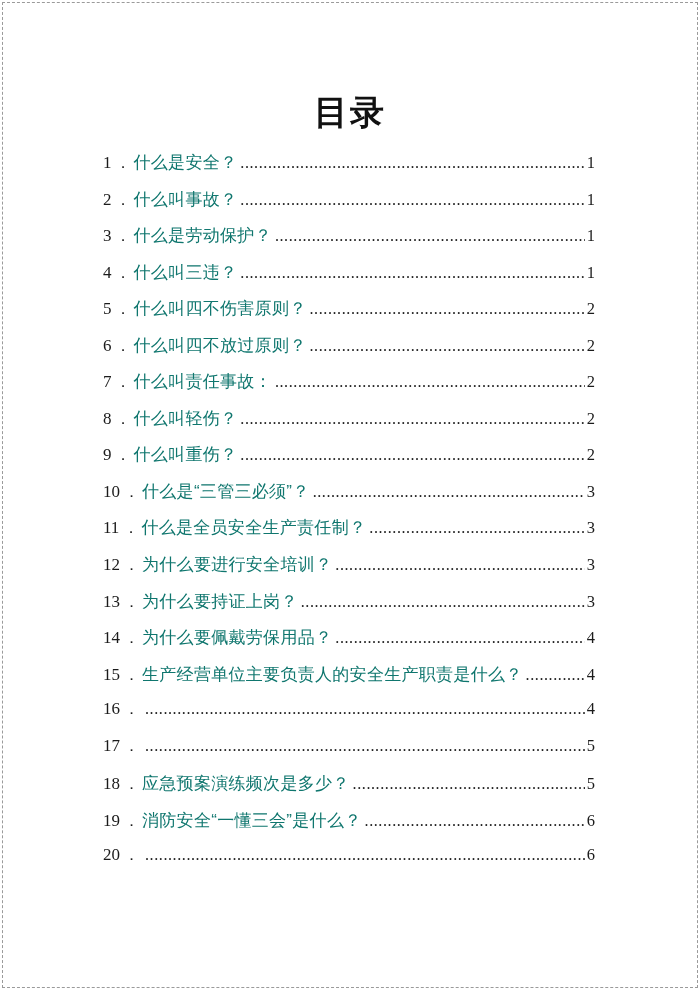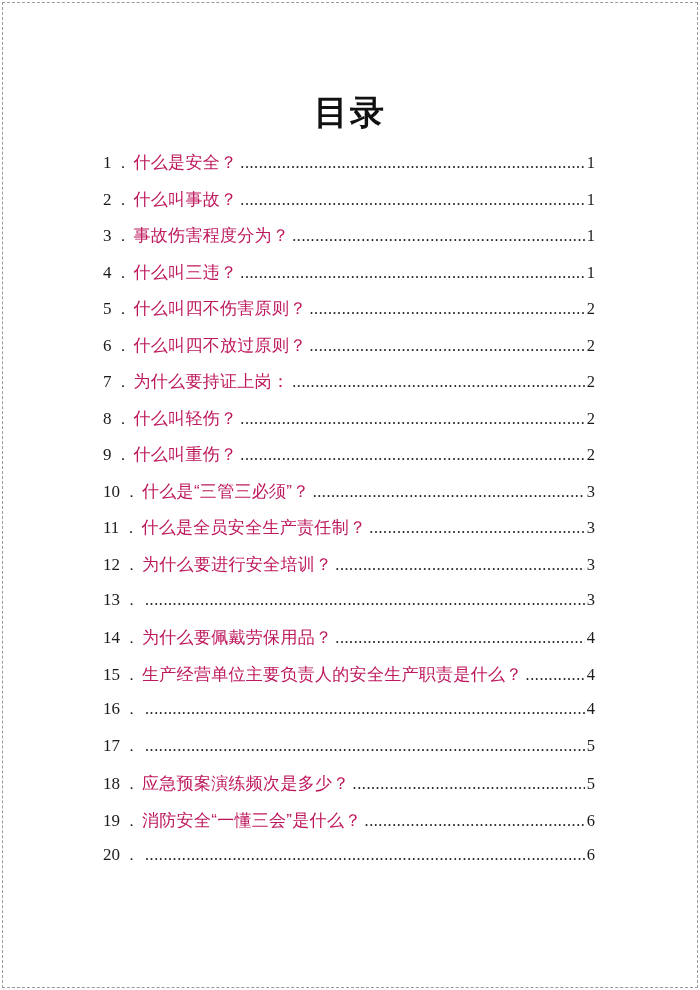--- a/index.html
+++ b/index.html
@@ -64,7 +64,7 @@
     font-family: "Liberation Sans", "DejaVu Sans", sans-serif;
     font-size: 17px;
     letter-spacing: 0.3px;
-    color: #be185d;
+    color: #0f766e;
   }
   .toc-dots {
     flex: 1 1 0;

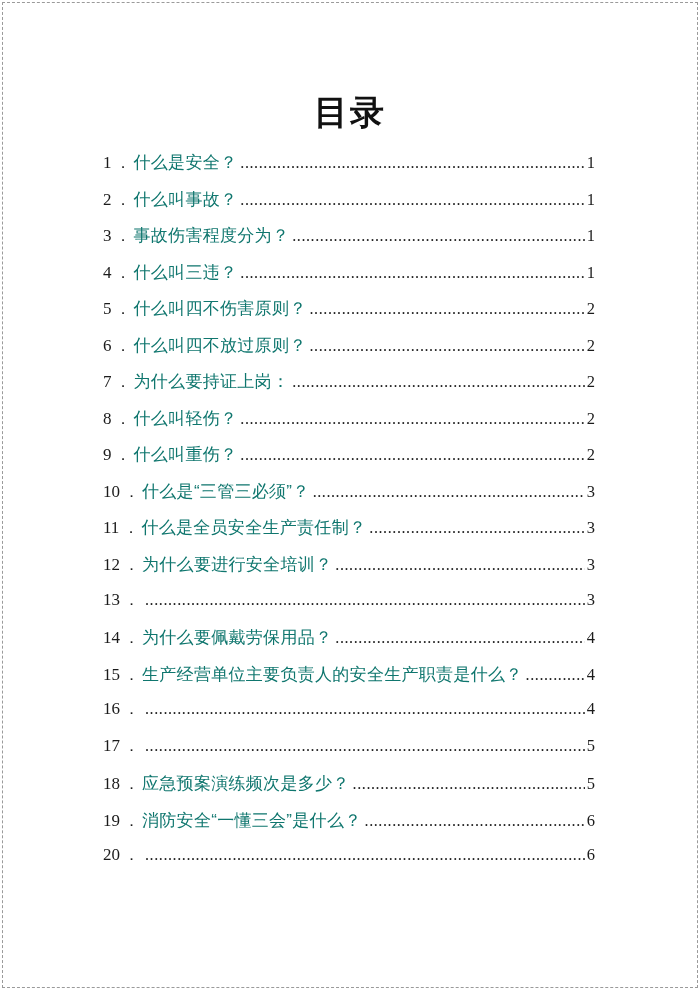--- a/index.html
+++ b/index.html
@@ -110,7 +110,7 @@
   <div class="toc-row">
     <span class="toc-num">3</span>
     <span class="toc-sep">．</span>
-    <span class="toc-title">事故伤害程度分为？</span>
+    <span class="toc-title">什么是劳动保护？</span>
     <span class="toc-dots">................................................................................................................................</span>
     <span class="toc-page">1</span>
   </div>

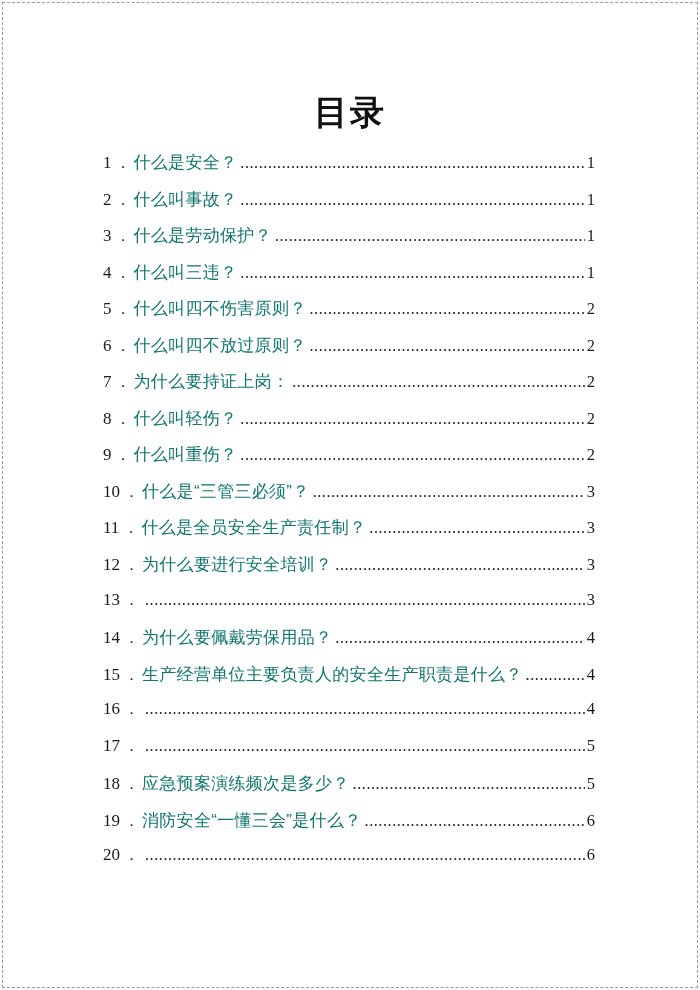--- a/index.html
+++ b/index.html
@@ -142,7 +142,7 @@
   <div class="toc-row">
     <span class="toc-num">7</span>
     <span class="toc-sep">．</span>
-    <span class="toc-title">为什么要持证上岗：</span>
+    <span class="toc-title">什么叫责任事故：</span>
     <span class="toc-dots">................................................................................................................................</span>
     <span class="toc-page">2</span>
   </div>

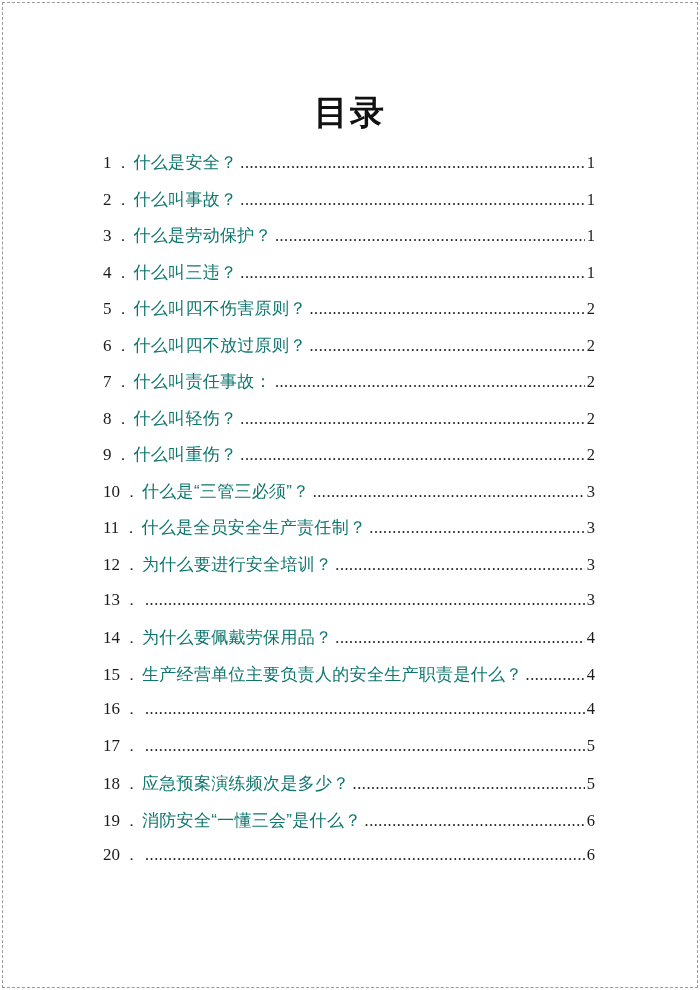--- a/index.html
+++ b/index.html
@@ -190,6 +190,7 @@
   <div class="toc-row">
     <span class="toc-num">13</span>
     <span class="toc-sep">．</span>
+    <span class="toc-title">为什么要持证上岗？</span>
     <span class="toc-dots">................................................................................................................................</span>
     <span class="toc-page">3</span>
   </div>

